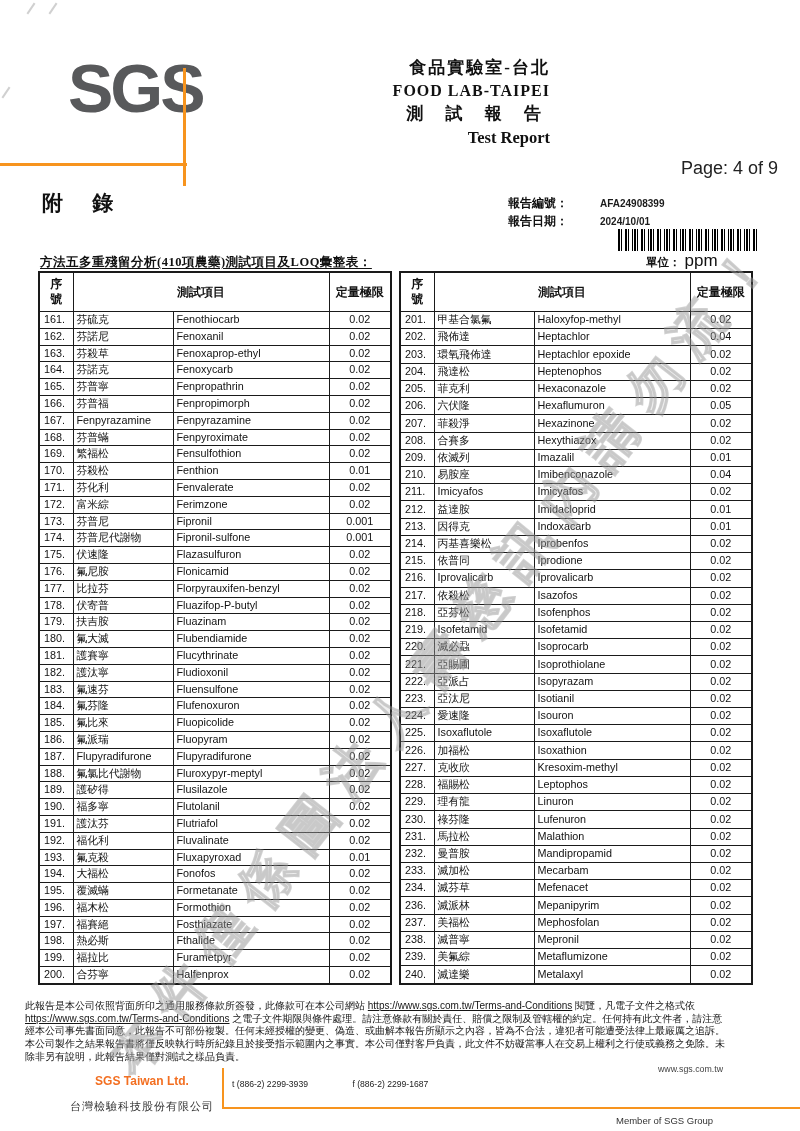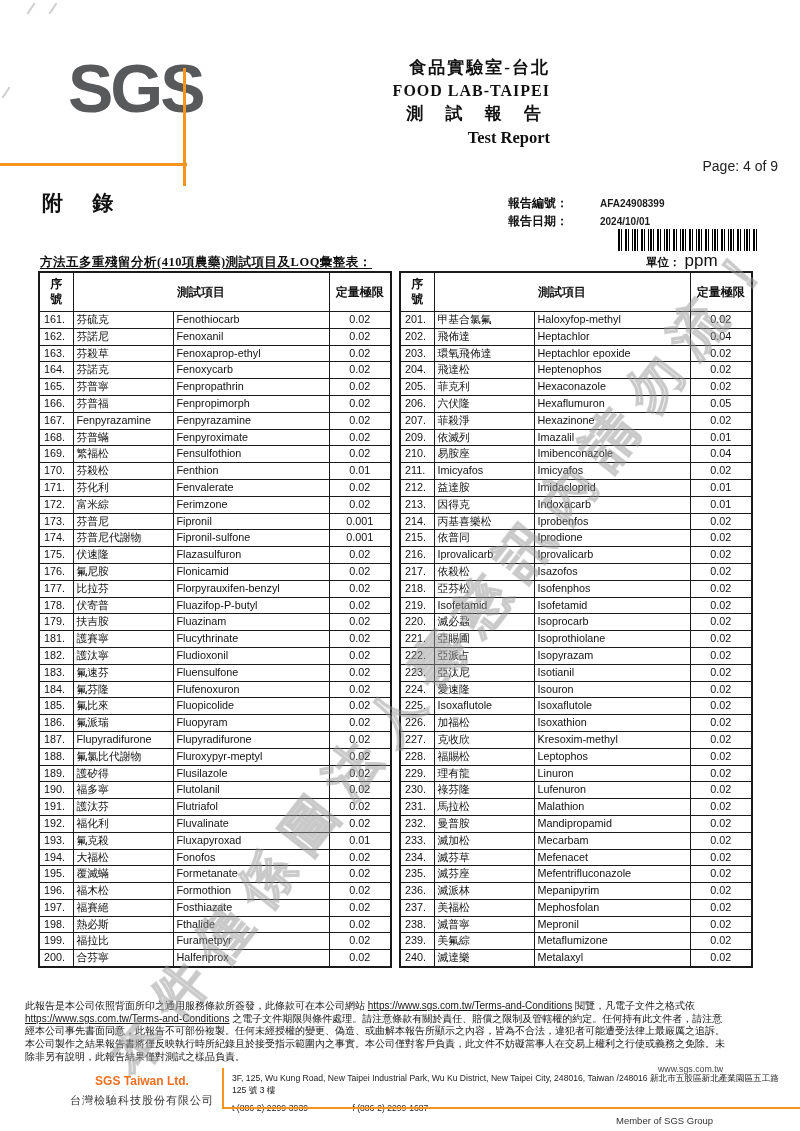--- a/index.html
+++ b/index.html
@@ -21,7 +21,7 @@
   .titleblock .t3{font-size:17px;font-weight:bold;letter-spacing:9px;line-height:24px;}
   .titleblock .t4{font-size:16.5px;font-weight:bold;line-height:23px;}
 
-  .pagelabel{position:absolute;right:22px;top:158px;font-size:14px;color:#222;}
+  .pagelabel{position:absolute;right:22px;top:158px;font-size:18px;color:#222;}
   .appendix{position:absolute;left:42px;top:189px;font-size:21px;font-weight:bold;letter-spacing:12px;}
 
   .reportmeta{position:absolute;left:508px;top:193px;}

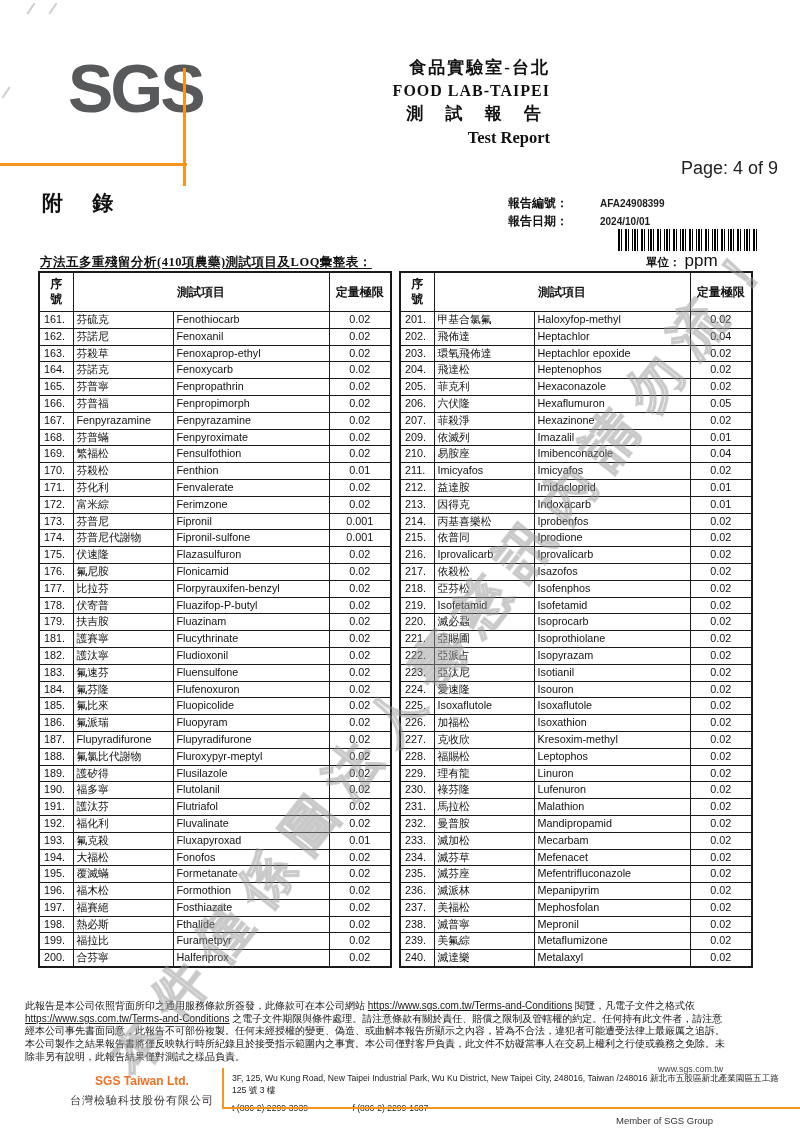--- a/index.html
+++ b/index.html
@@ -429,6 +429,12 @@
           <td class="loq">0.02</td>
         </tr>
         <tr>
+          <td class="no">208.</td>
+          <td class="zh">合賽多</td>
+          <td class="en">Hexythiazox</td>
+          <td class="loq">0.02</td>
+        </tr>
+        <tr>
           <td class="no">209.</td>
           <td class="zh">依滅列</td>
           <td class="en">Imazalil</td>

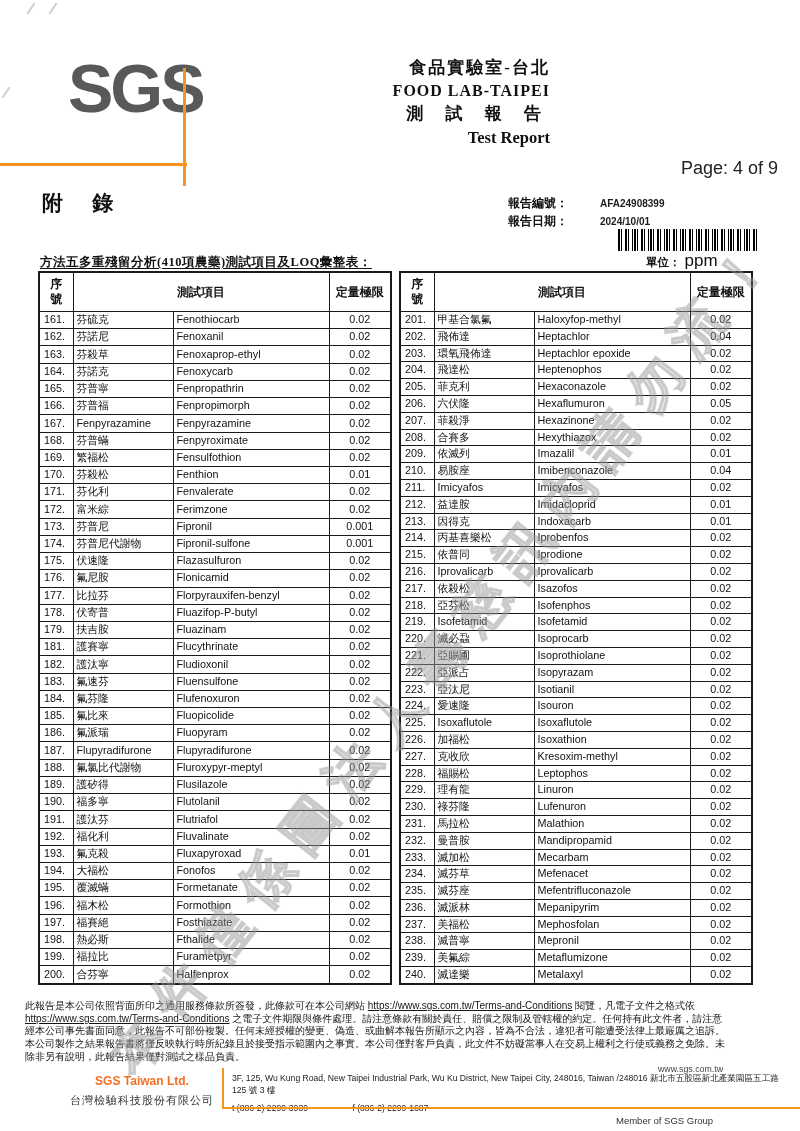--- a/index.html
+++ b/index.html
@@ -249,6 +249,12 @@
           <td class="loq">0.02</td>
         </tr>
         <tr>
+          <td class="no">180.</td>
+          <td class="zh">氟大滅</td>
+          <td class="en">Flubendiamide</td>
+          <td class="loq">0.02</td>
+        </tr>
+        <tr>
           <td class="no">181.</td>
           <td class="zh">護賽寧</td>
           <td class="en">Flucythrinate</td>

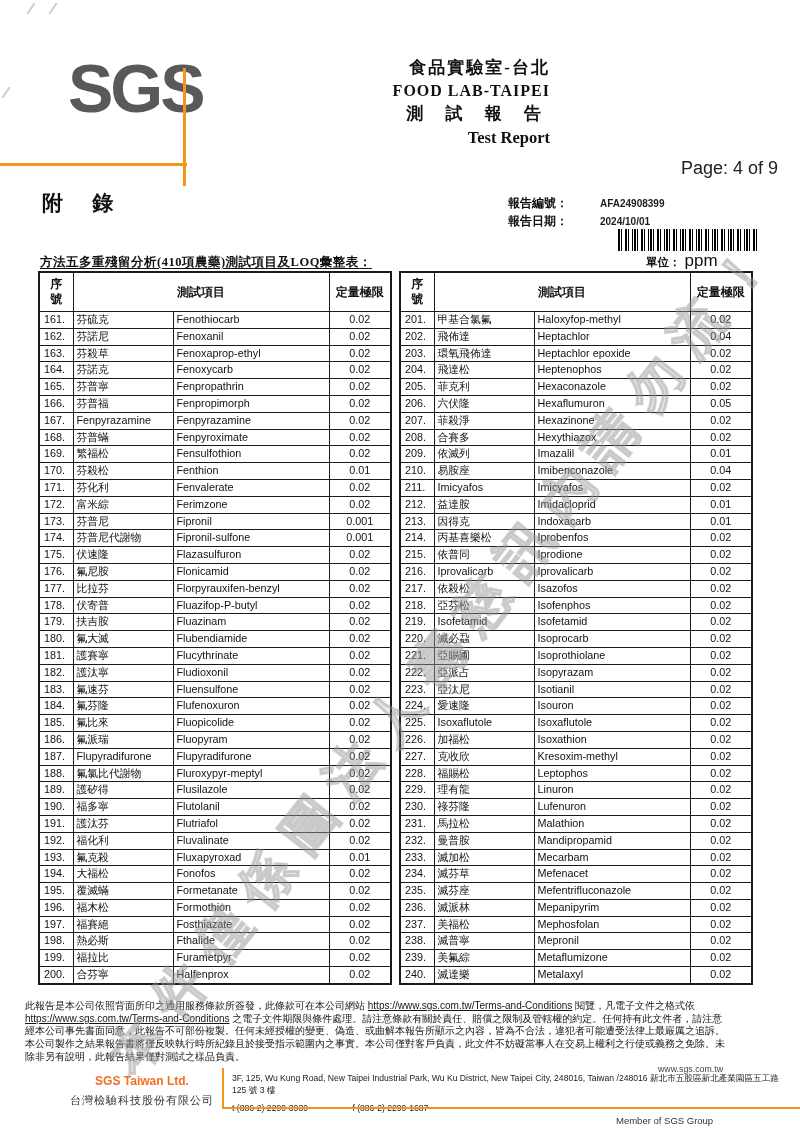--- a/index.html
+++ b/index.html
@@ -597,12 +597,6 @@
           <td class="loq">0.02</td>
         </tr>
         <tr>
-          <td class="no">235.</td>
-          <td class="zh">滅芬座</td>
-          <td class="en">Mefentrifluconazole</td>
-          <td class="loq">0.02</td>
-        </tr>
-        <tr>
           <td class="no">236.</td>
           <td class="zh">滅派林</td>
           <td class="en">Mepanipyrim</td>

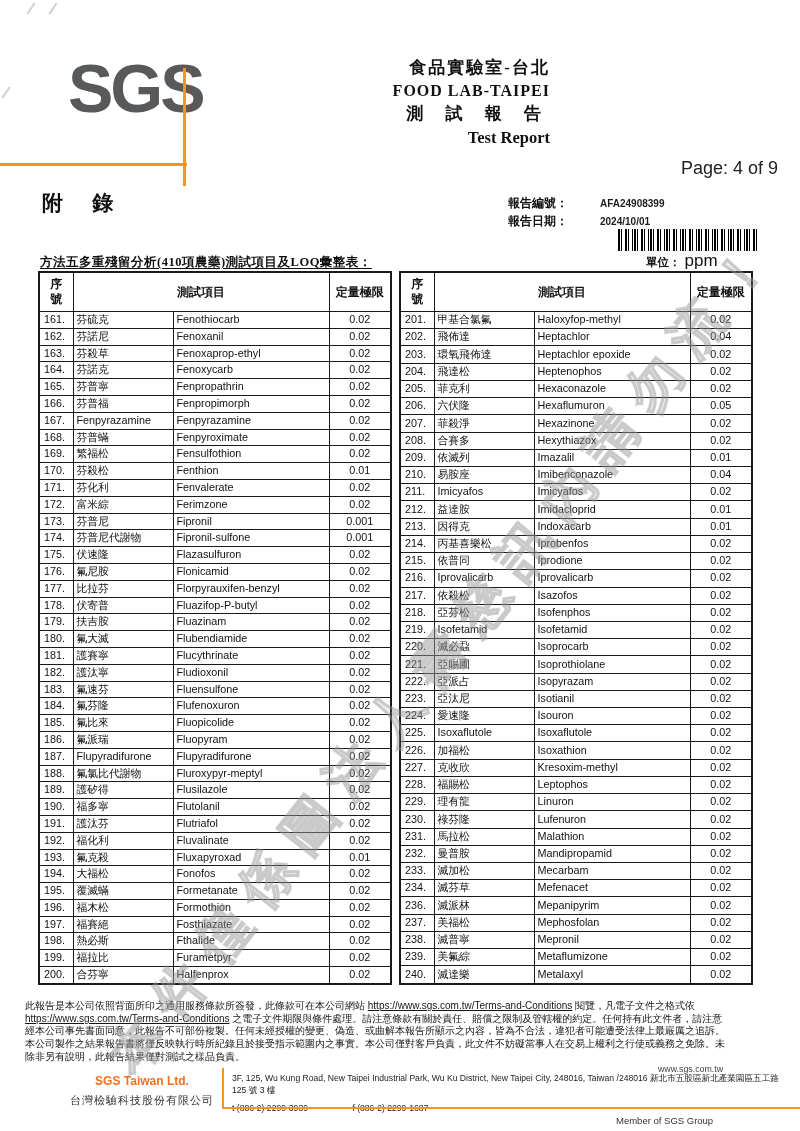--- a/index.html
+++ b/index.html
@@ -644,7 +644,6 @@
 </div>
 <div class="f-divider"></div>
 <div class="addrblock">
-  <div>3F, 125, Wu Kung Road, New Taipei Industrial Park, Wu Ku District, New Taipei City, 248016, Taiwan /248016 新北市五股區新北產業園區五工路 125 號 3 樓</div>
   <div class="telrow">
     <span class="tel">t (886-2) 2299-3939</span>
     <span>f (886-2) 2299-1687</span>

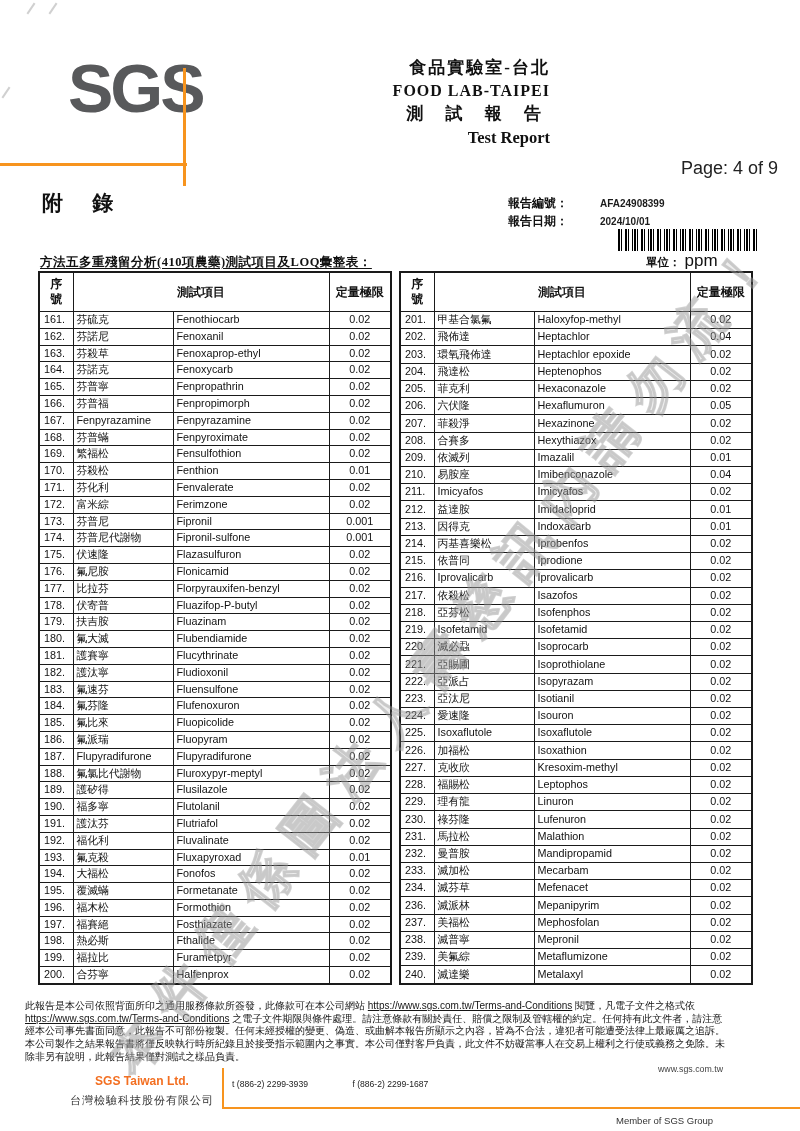--- a/index.html
+++ b/index.html
@@ -59,7 +59,7 @@
   .company{position:absolute;left:62px;top:1074px;width:160px;text-align:center;}
   .company .cname-en{color:#f36f21;font-weight:bold;font-size:12px;}
   .company .cname-zh{font-family:"Liberation Serif","DejaVu Serif",serif;font-size:11px;
-    letter-spacing:1px;color:#333;margin-top:5px;}
+    letter-spacing:1px;color:#333;margin-top:11px;}
   .f-divider{position:absolute;left:222px;top:1068px;width:2px;height:41px;background:#f7941e;}
   .addrblock{position:absolute;left:232px;top:1073px;width:548px;font-size:8.6px;color:#222;}
   .addrblock .telrow{margin-top:6px;}

